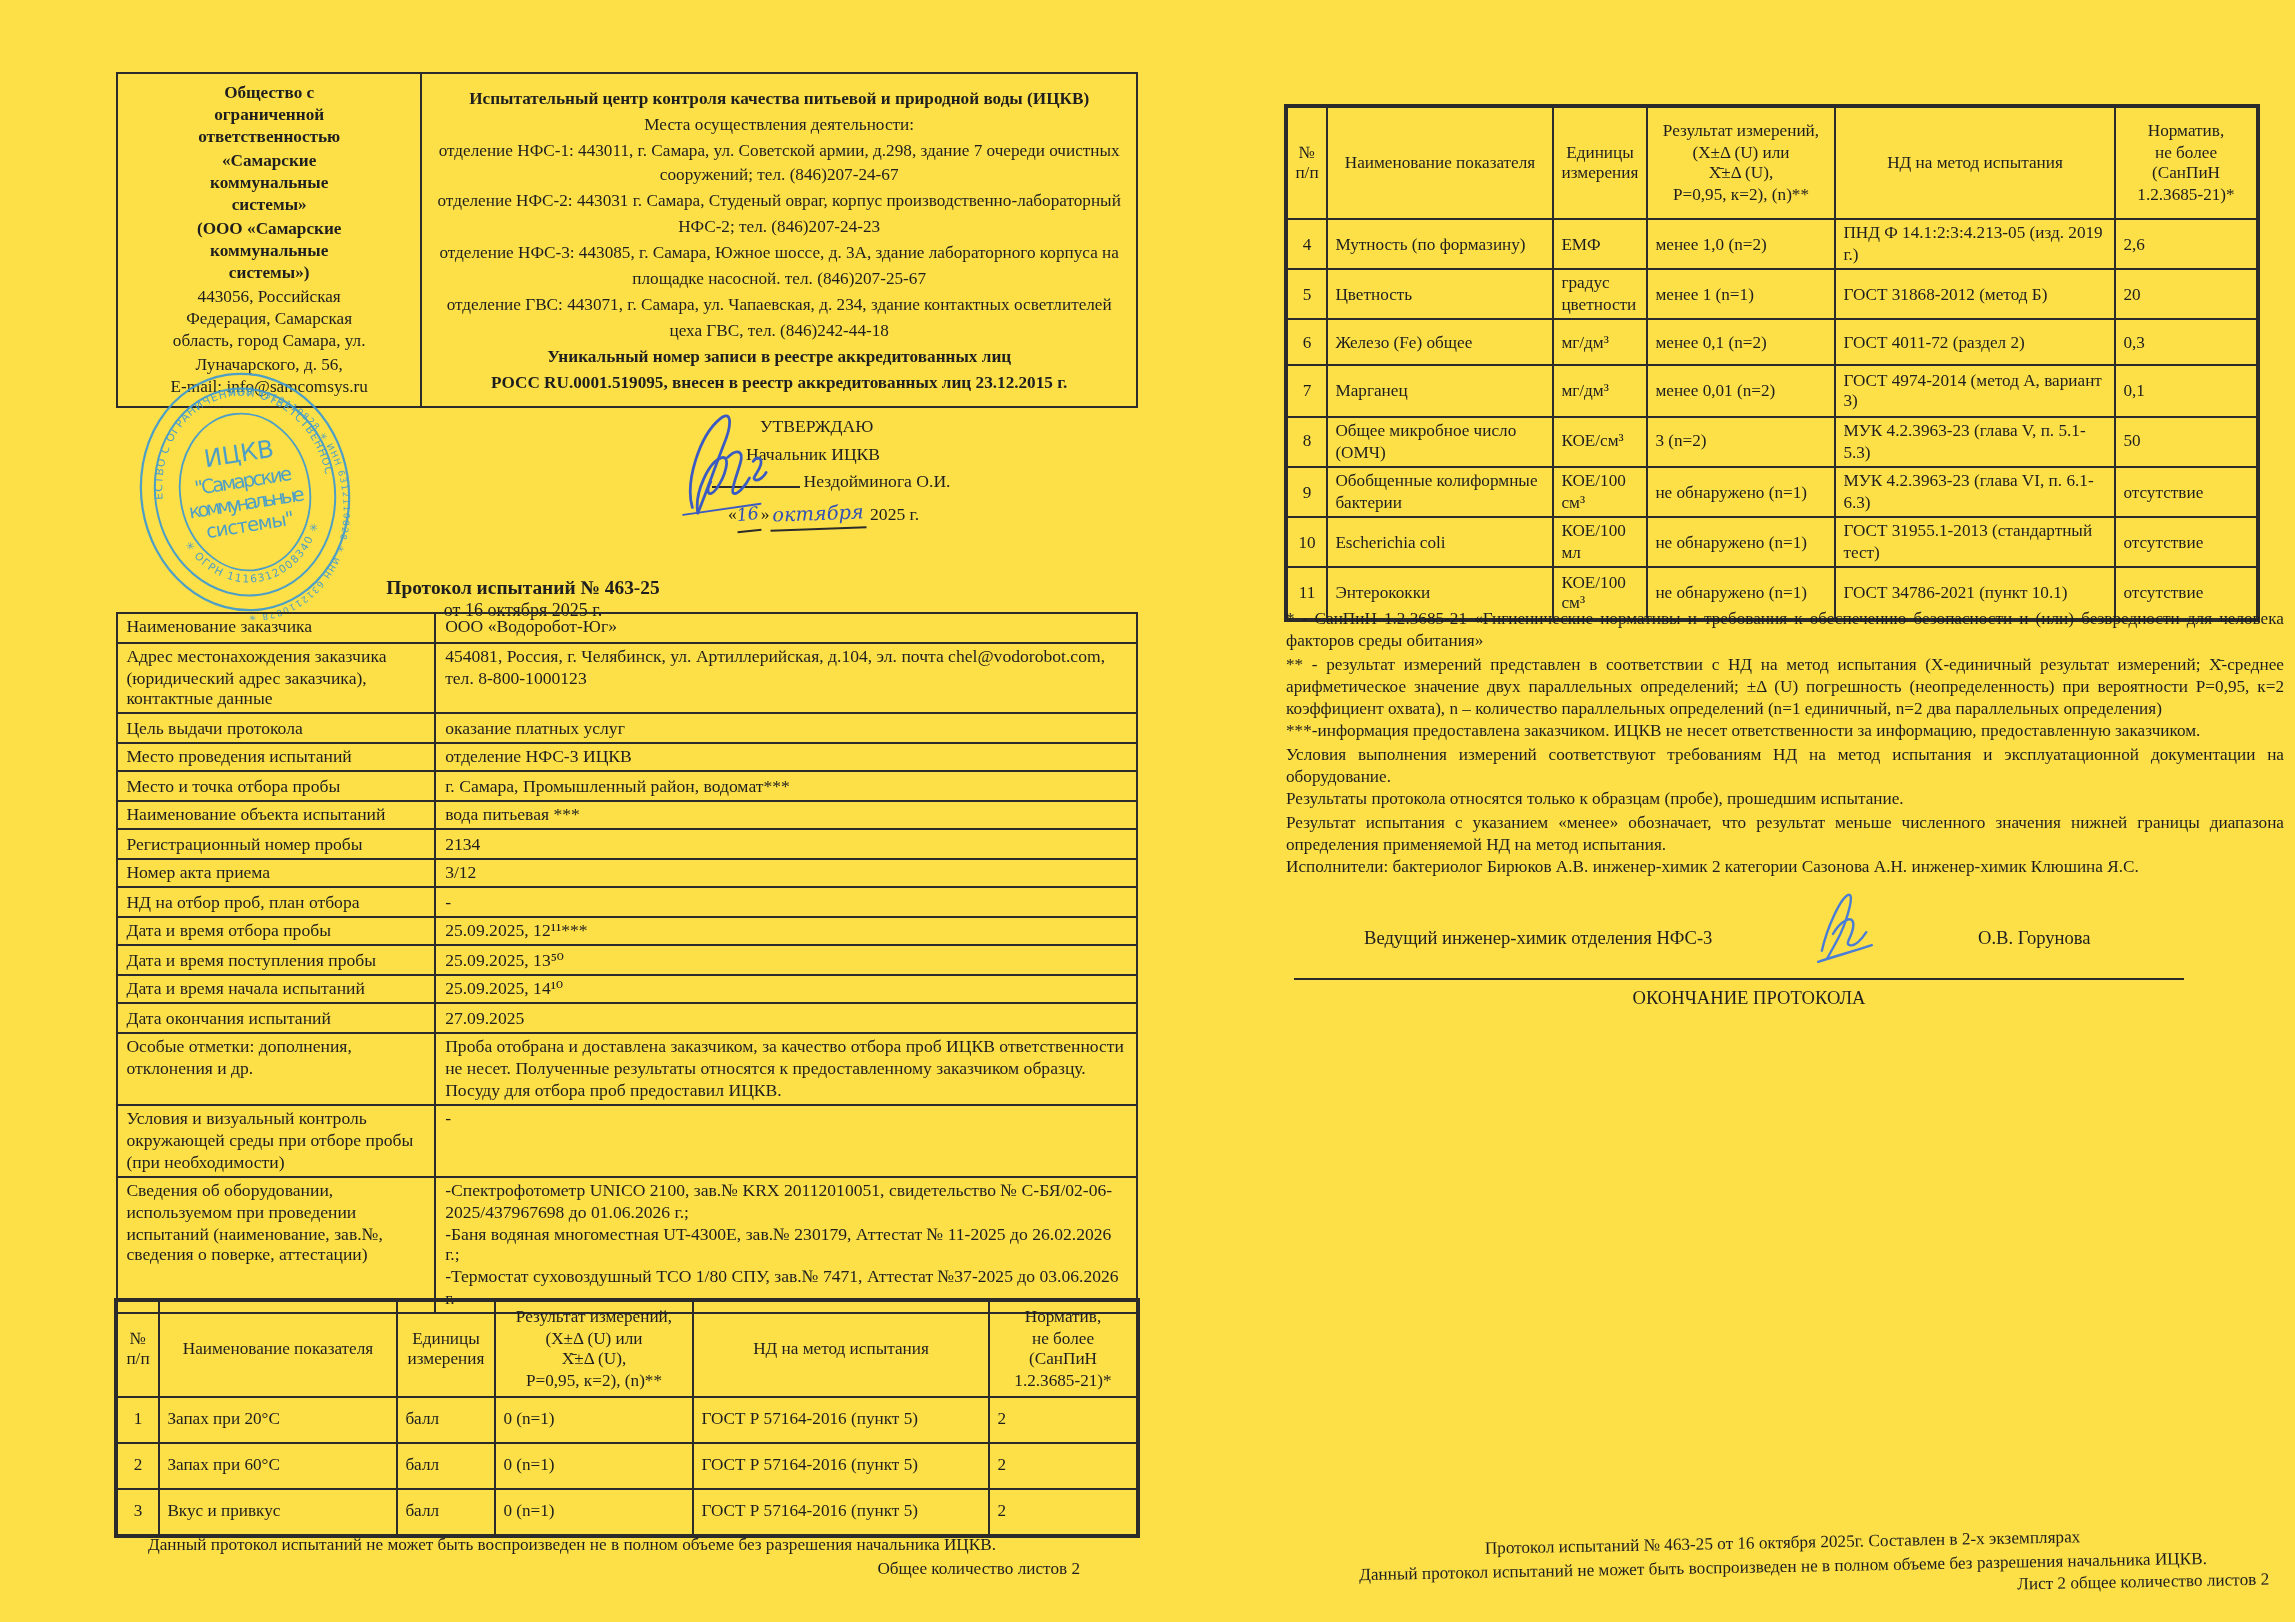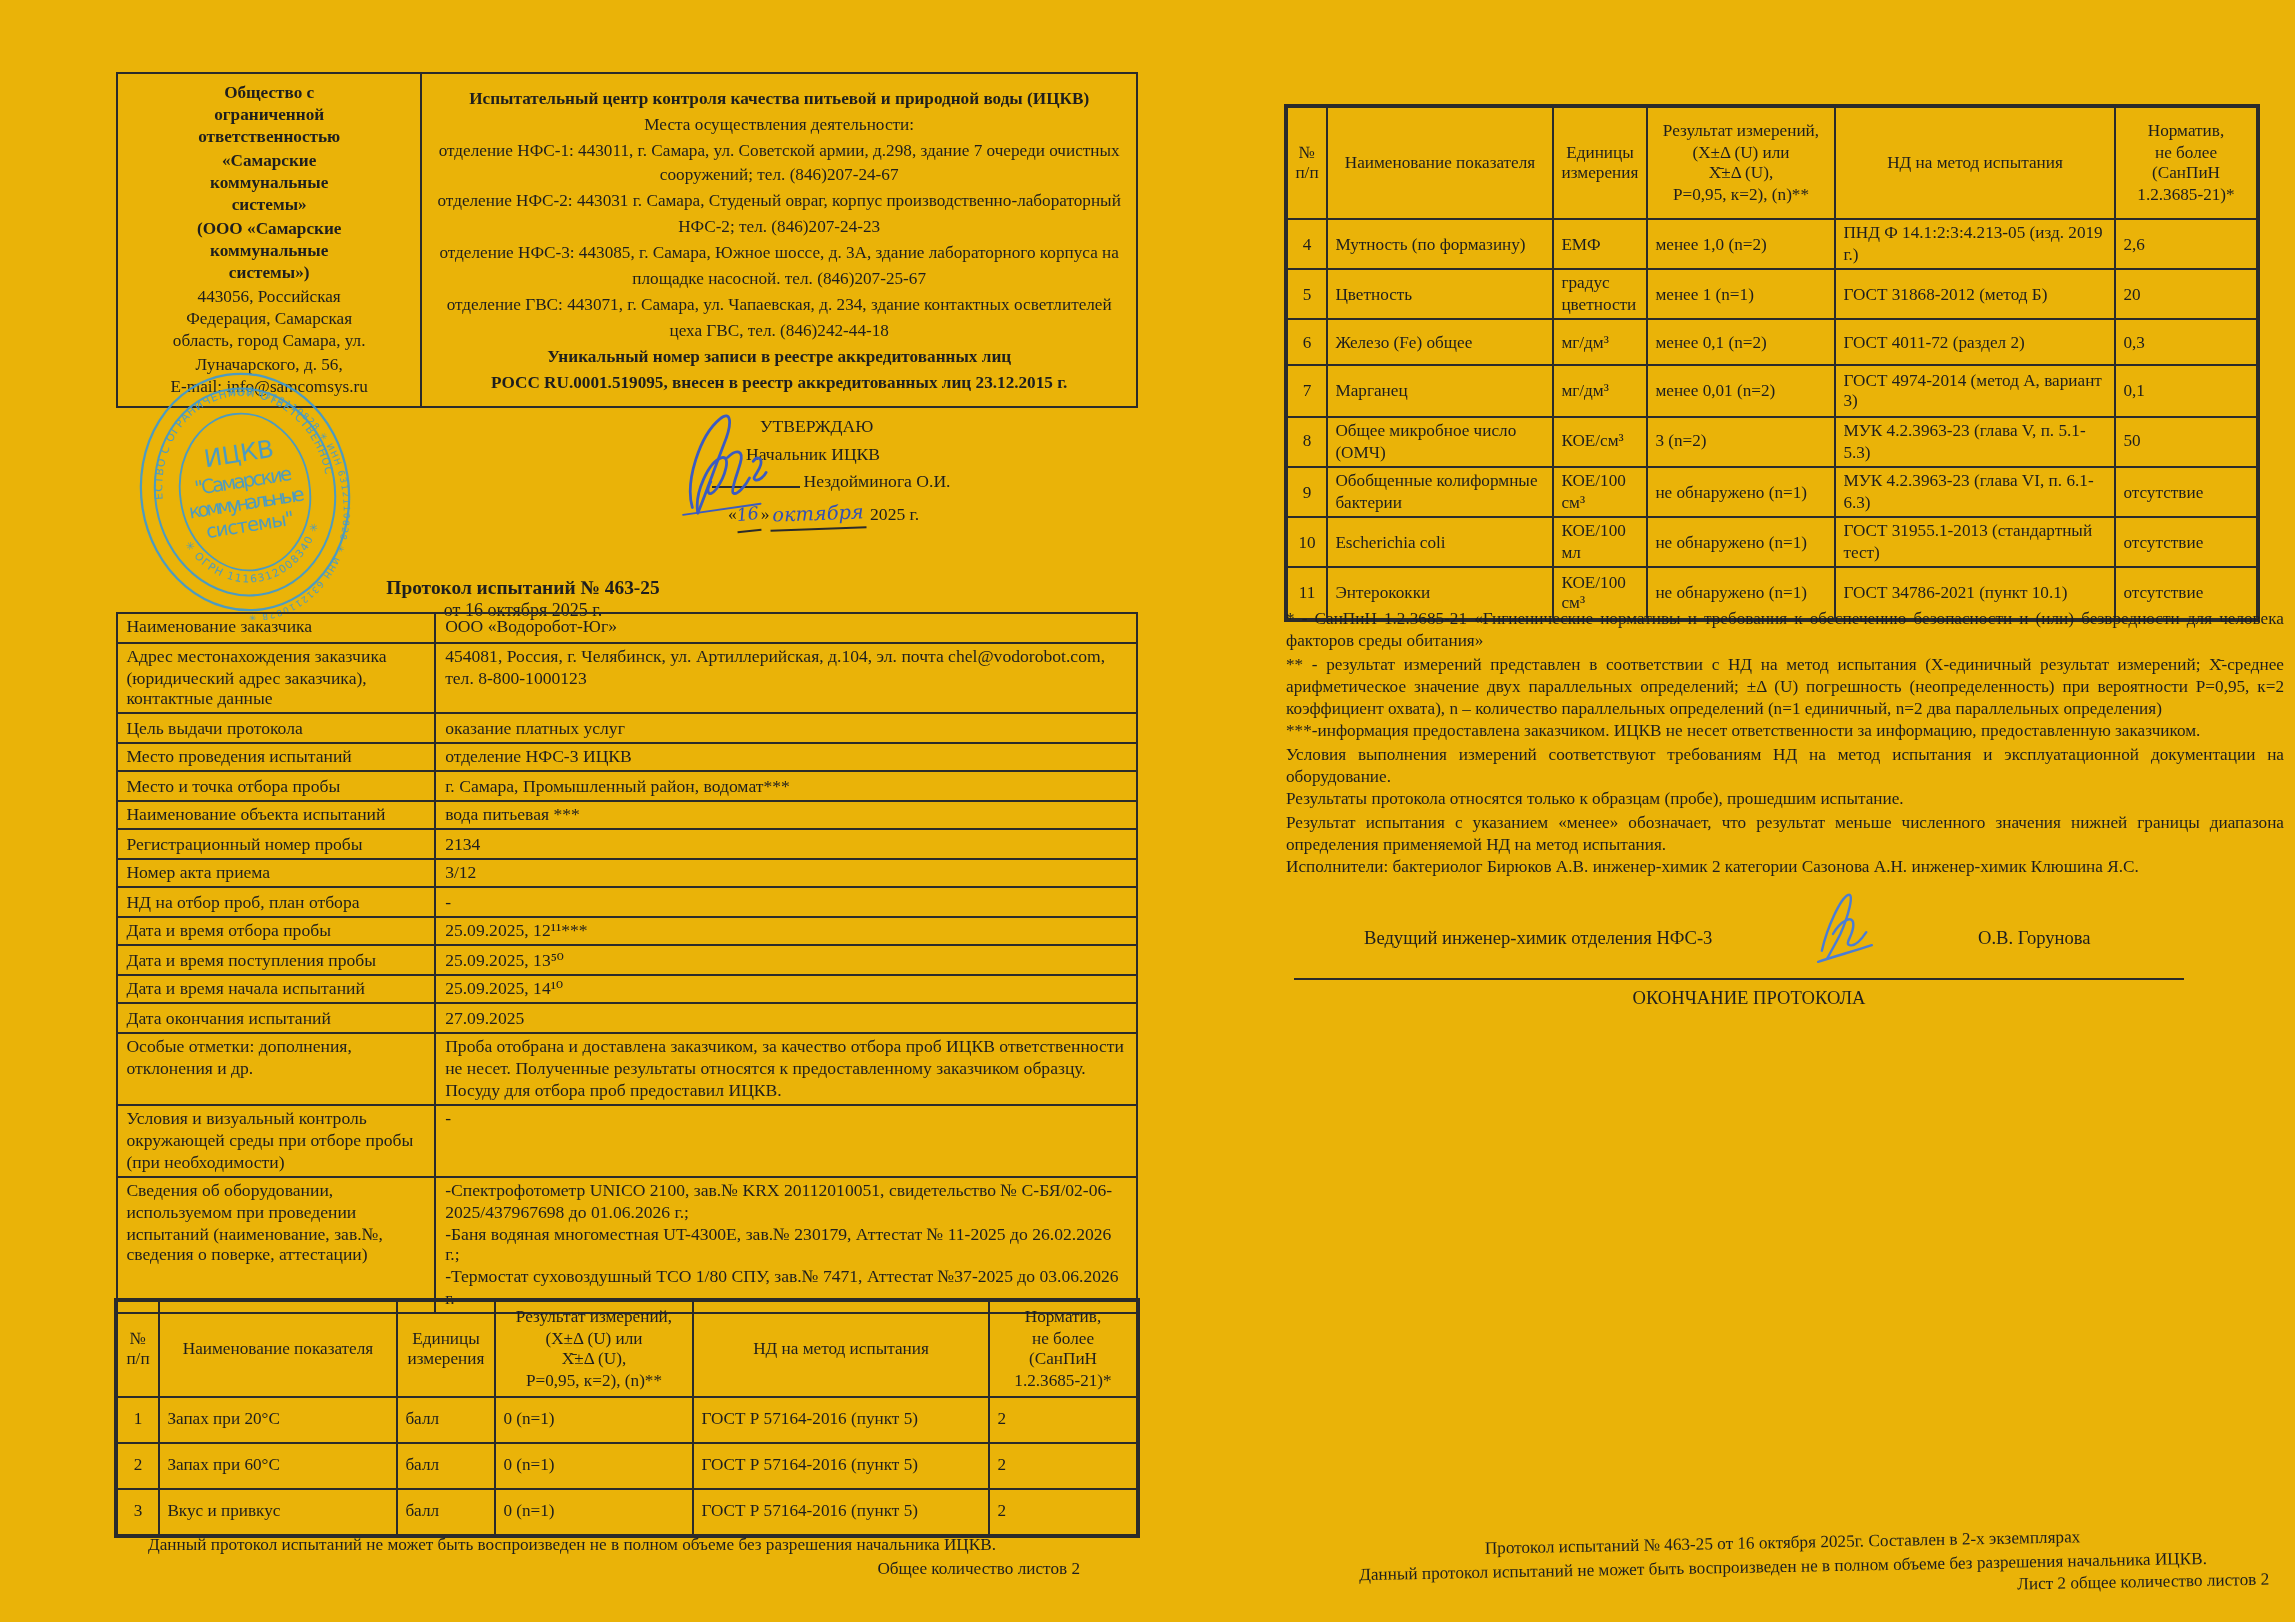--- a/index.html
+++ b/index.html
@@ -3,7 +3,7 @@
 <meta charset="utf-8">
 <style>
   html,body{margin:0;padding:0;background:#dedede;}
-  .canvas{position:relative;width:2295px;height:1623px;background:#eab308;overflow:hidden;}
+  .canvas{position:relative;width:2295px;height:1623px;background:#fde047;overflow:hidden;}
   .scale{transform:scale(2);transform-origin:0 0;position:relative;width:1148px;height:811px;
          font-family:"Liberation Serif","DejaVu Serif",serif;color:#1e1e1e;}
   .abs{position:absolute;}

